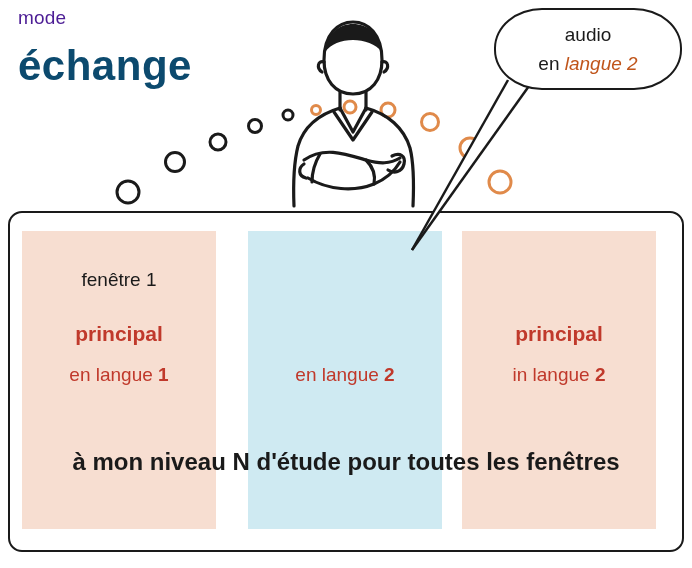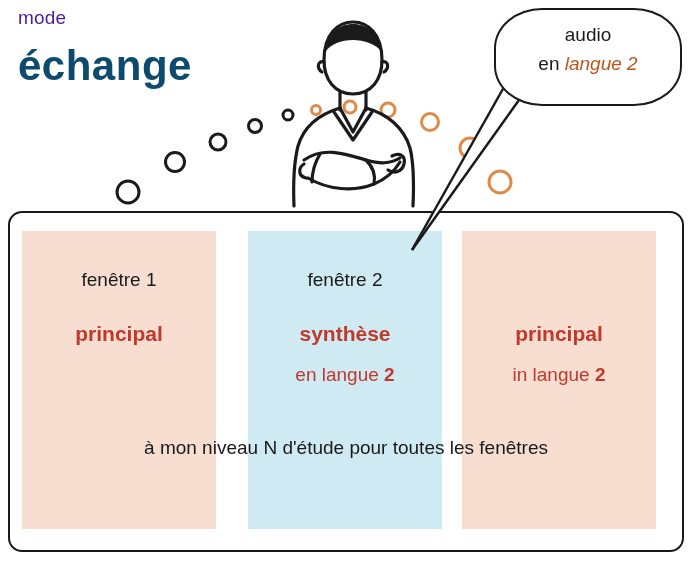--- a/index.html
+++ b/index.html
@@ -43,7 +43,7 @@
     left: 494px;
     top: 8px;
     width: 188px;
-    height: 98px;
+    height: 82px;
     border: 2.5px solid #1a1a1a;
     border-radius: 48px / 40px;
     background: #ffffff;

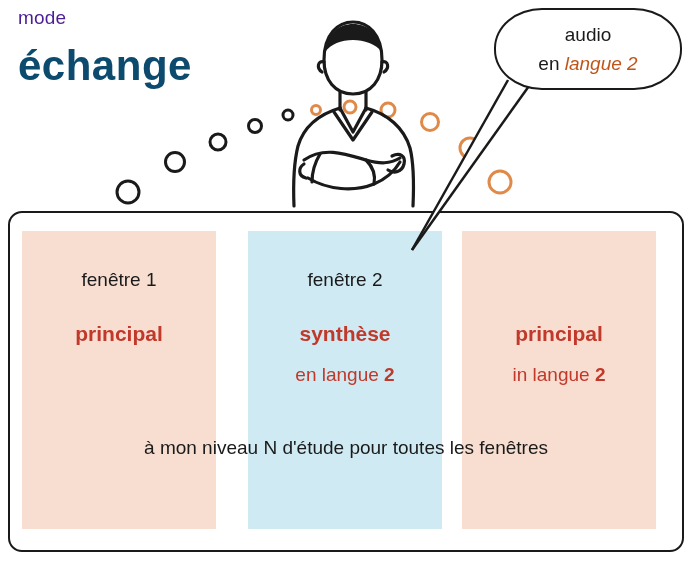--- a/index.html
+++ b/index.html
@@ -242,7 +242,6 @@
     </div>
 
     <div class="window-col" id="col-2">
-      <div class="col-title">fenêtre 2</div>
       <div class="col-mode">synthèse</div>
       <div class="col-lang"><span>en langue </span><b>2</b></div>
     </div>

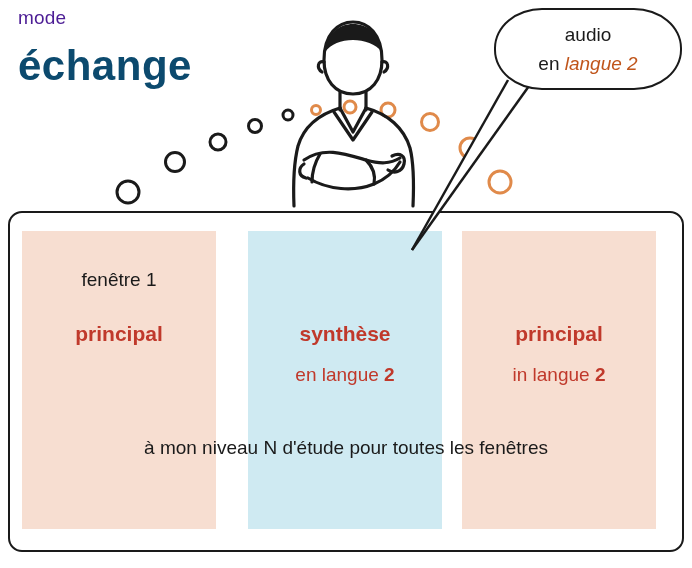--- a/index.html
+++ b/index.html
@@ -242,7 +242,6 @@
     </div>
 
     <div class="window-col" id="col-2">
-      <div class="col-mode">synthèse</div>
       <div class="col-lang"><span>en langue </span><b>2</b></div>
     </div>
 

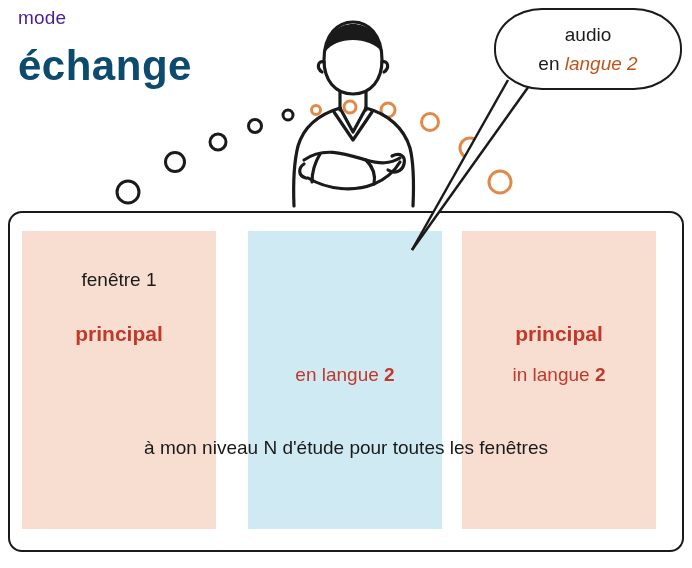--- a/index.html
+++ b/index.html
@@ -239,6 +239,7 @@
     <div class="window-col" id="col-1">
       <div class="col-title">fenêtre 1</div>
       <div class="col-mode">principal</div>
+      <div class="col-lang"><span>en langue </span><b>1</b></div>
     </div>
 
     <div class="window-col" id="col-2">

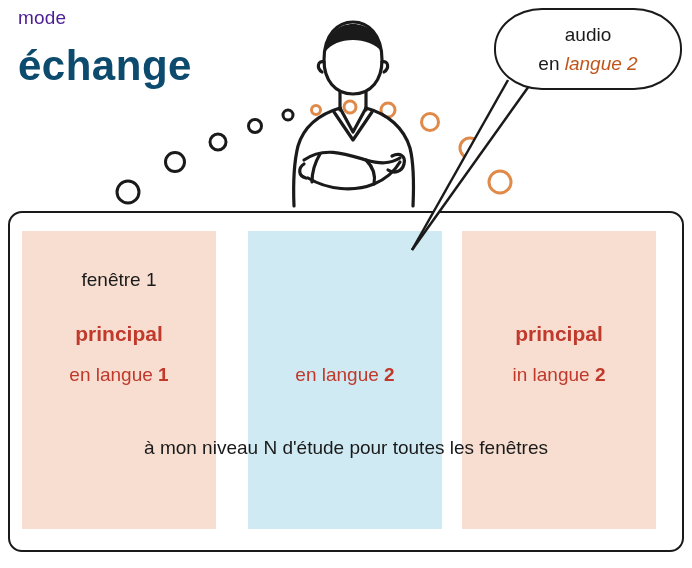--- a/index.html
+++ b/index.html
@@ -161,11 +161,12 @@
     position: absolute;
     left: 0;
     right: 0;
-    top: 224px;
-    text-align: center;
-    font-size: 19px;
+    top: 235px;
+    text-align: center;
+    font-size: 24px;
     color: #1a1a1a;
     z-index: 2;
+    font-weight: bold;
   }
 </style>
 </head>

